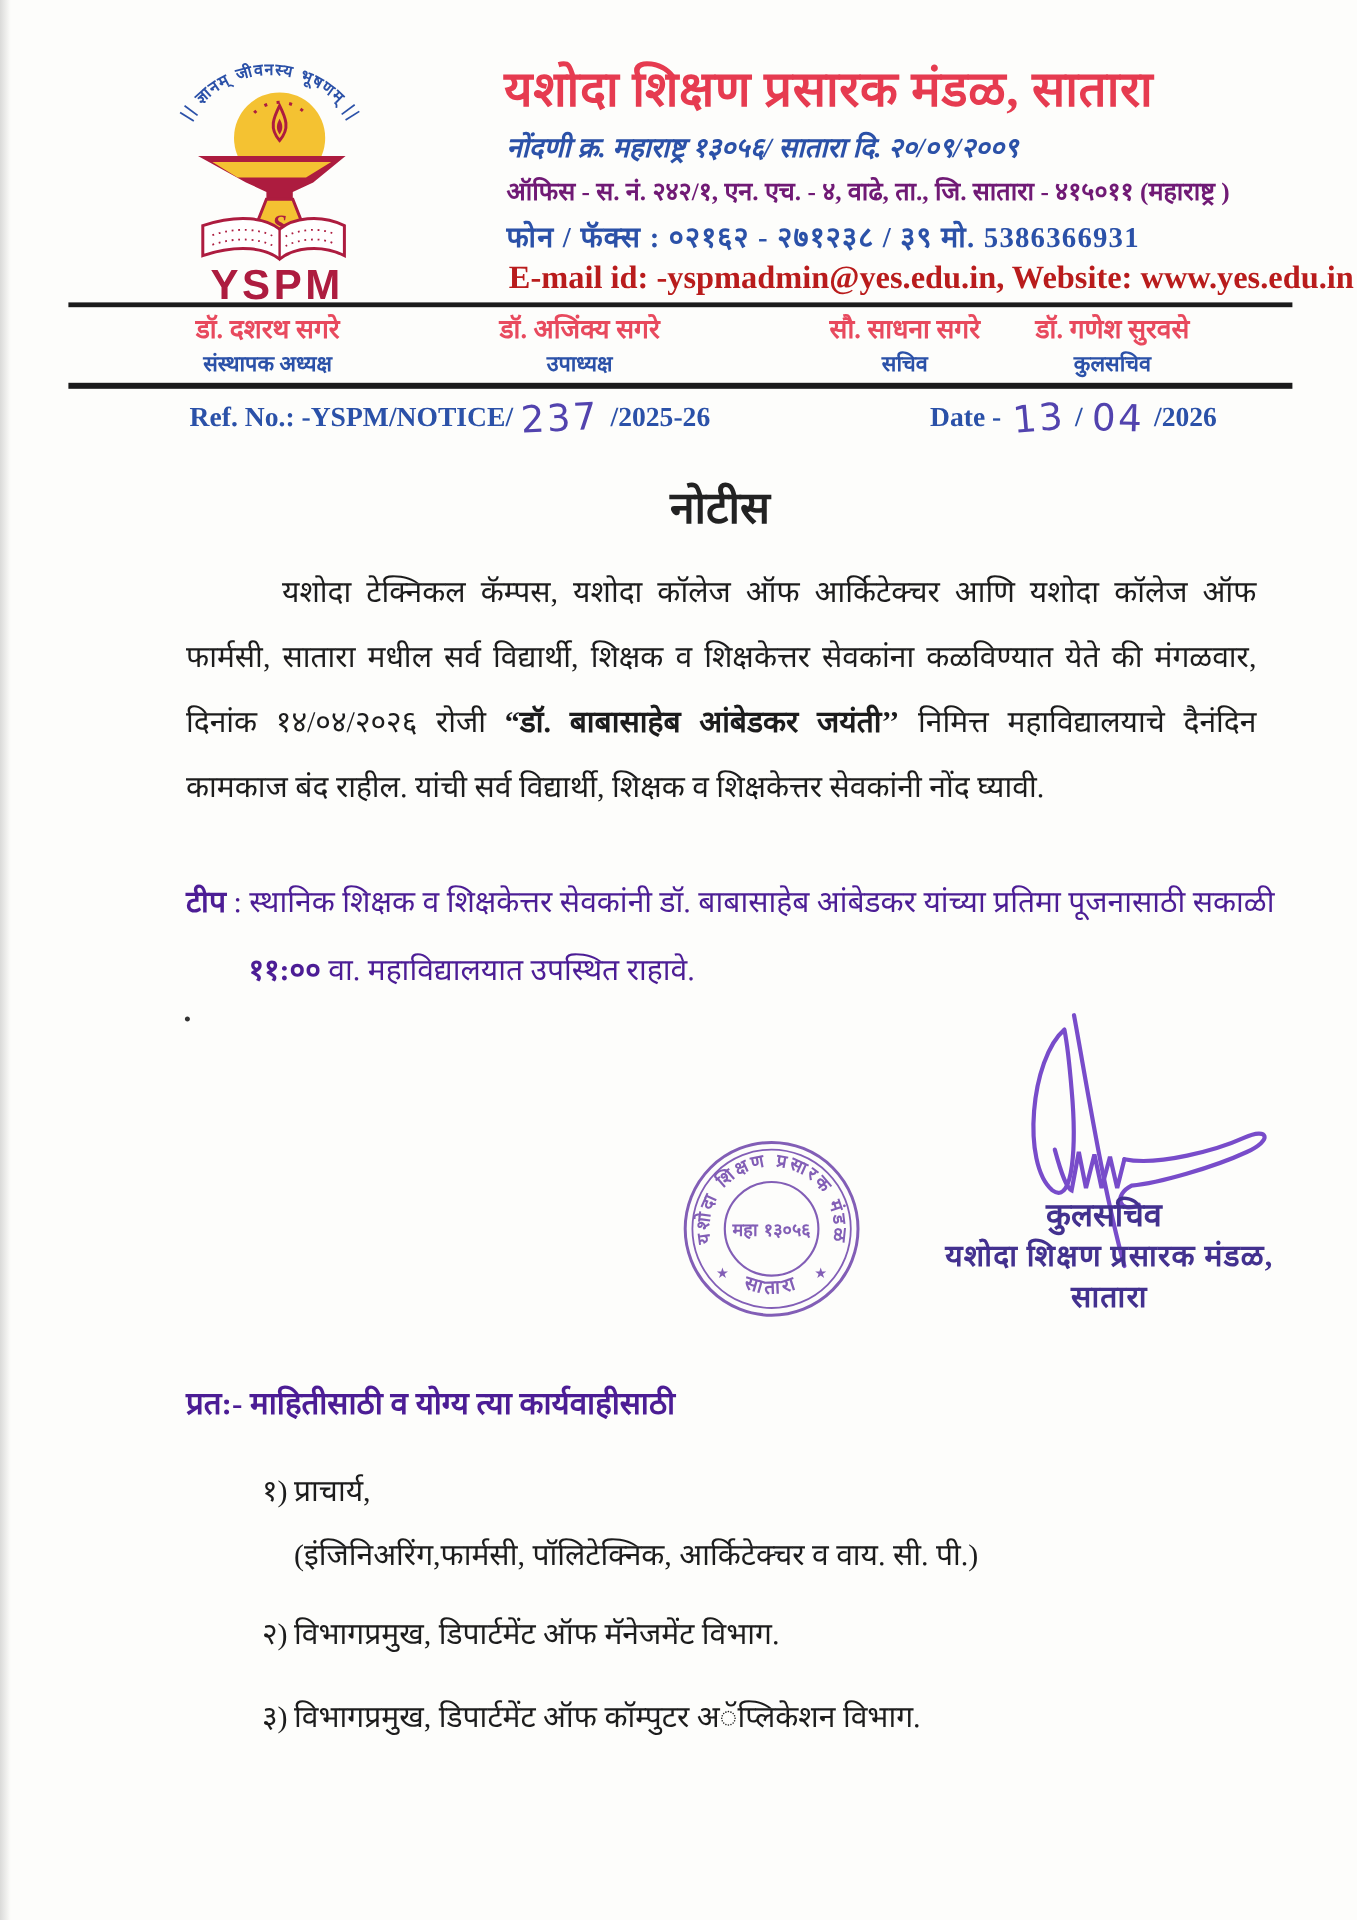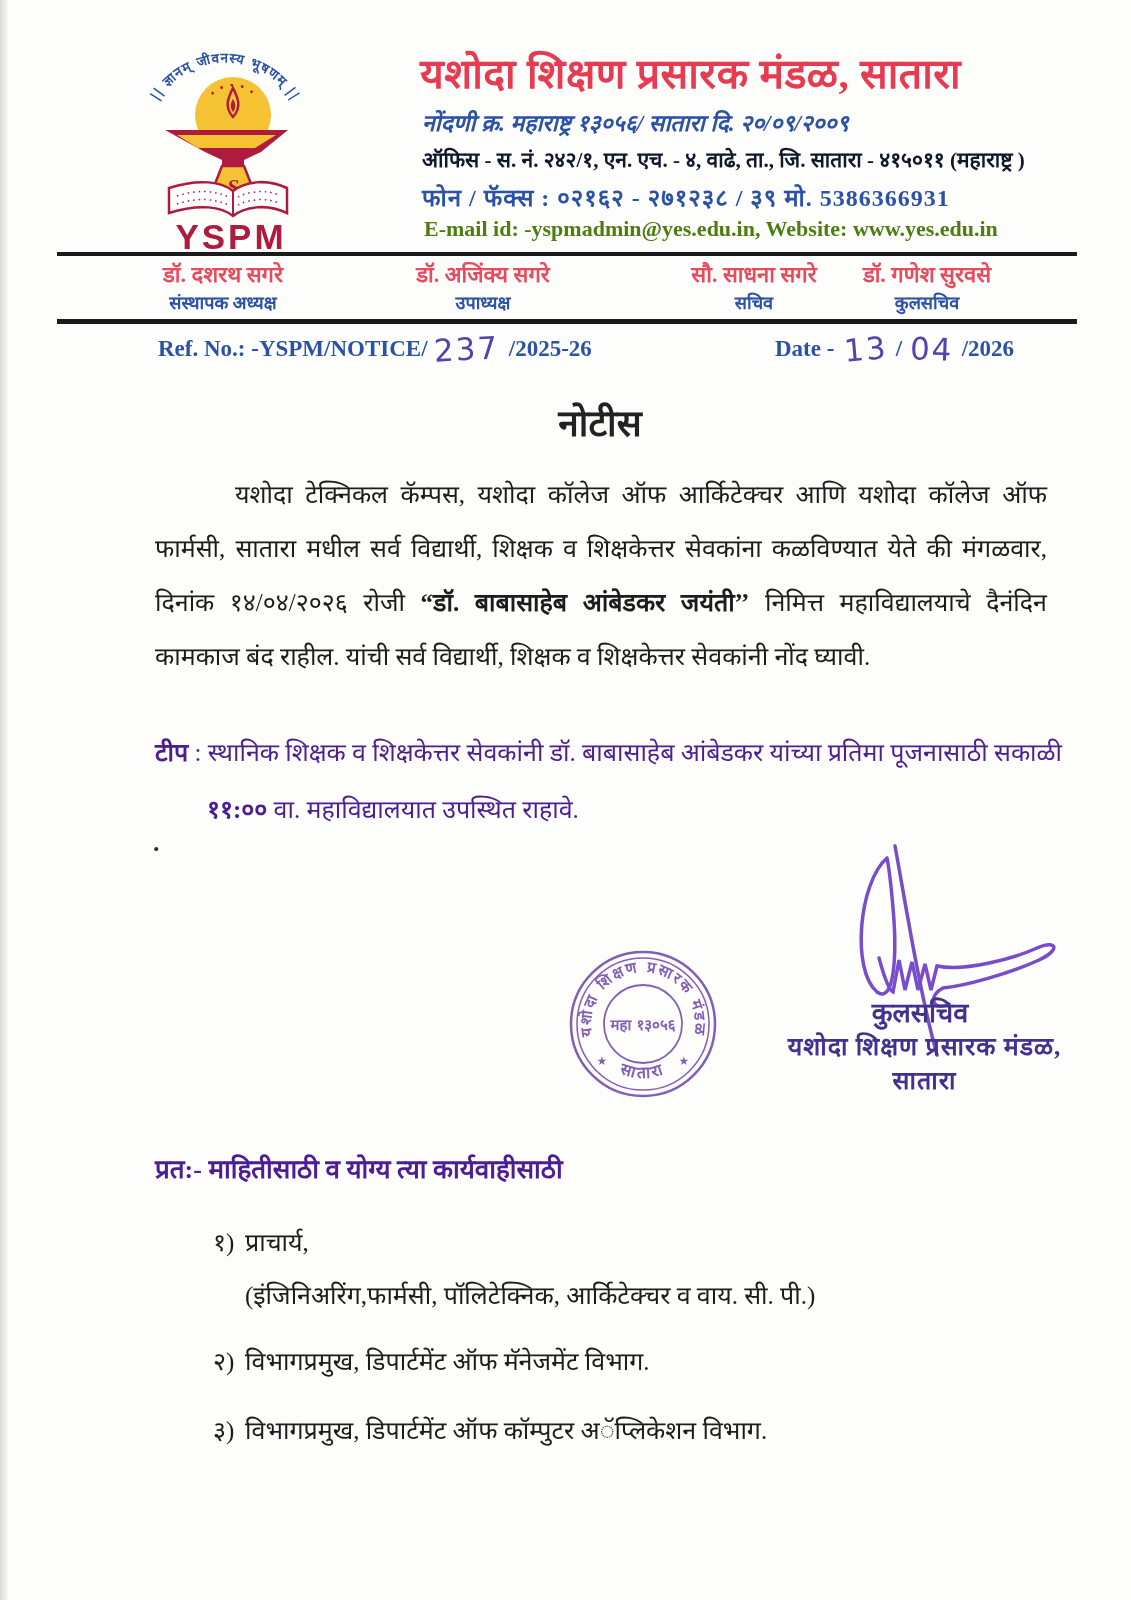--- a/index.html
+++ b/index.html
@@ -13,7 +13,7 @@
   
   .org-name{left:420px;top:44px;width:660px;font-size:41px;font-weight:bold;color:#e63b50;letter-spacing:.5px;}
   .reg-line{left:422px;top:106px;font-size:23px;font-weight:bold;color:#2b51a8;font-style:italic;}
-  .office-line{left:422px;top:145px;font-size:21px;font-weight:bold;color:#0f172a;}
+  .office-line{left:422px;top:145px;font-size:21px;font-weight:bold;color:#701a75;}
   .phone-line{left:422px;top:180px;font-size:24px;font-weight:bold;color:#2b51a8;letter-spacing:1px;}
   .email-line{left:424px;top:216px;font-size:22px;font-weight:bold;color:#4d7c0f;}
   .rule{left:57px;width:1020px;background:#1b1b1b;}

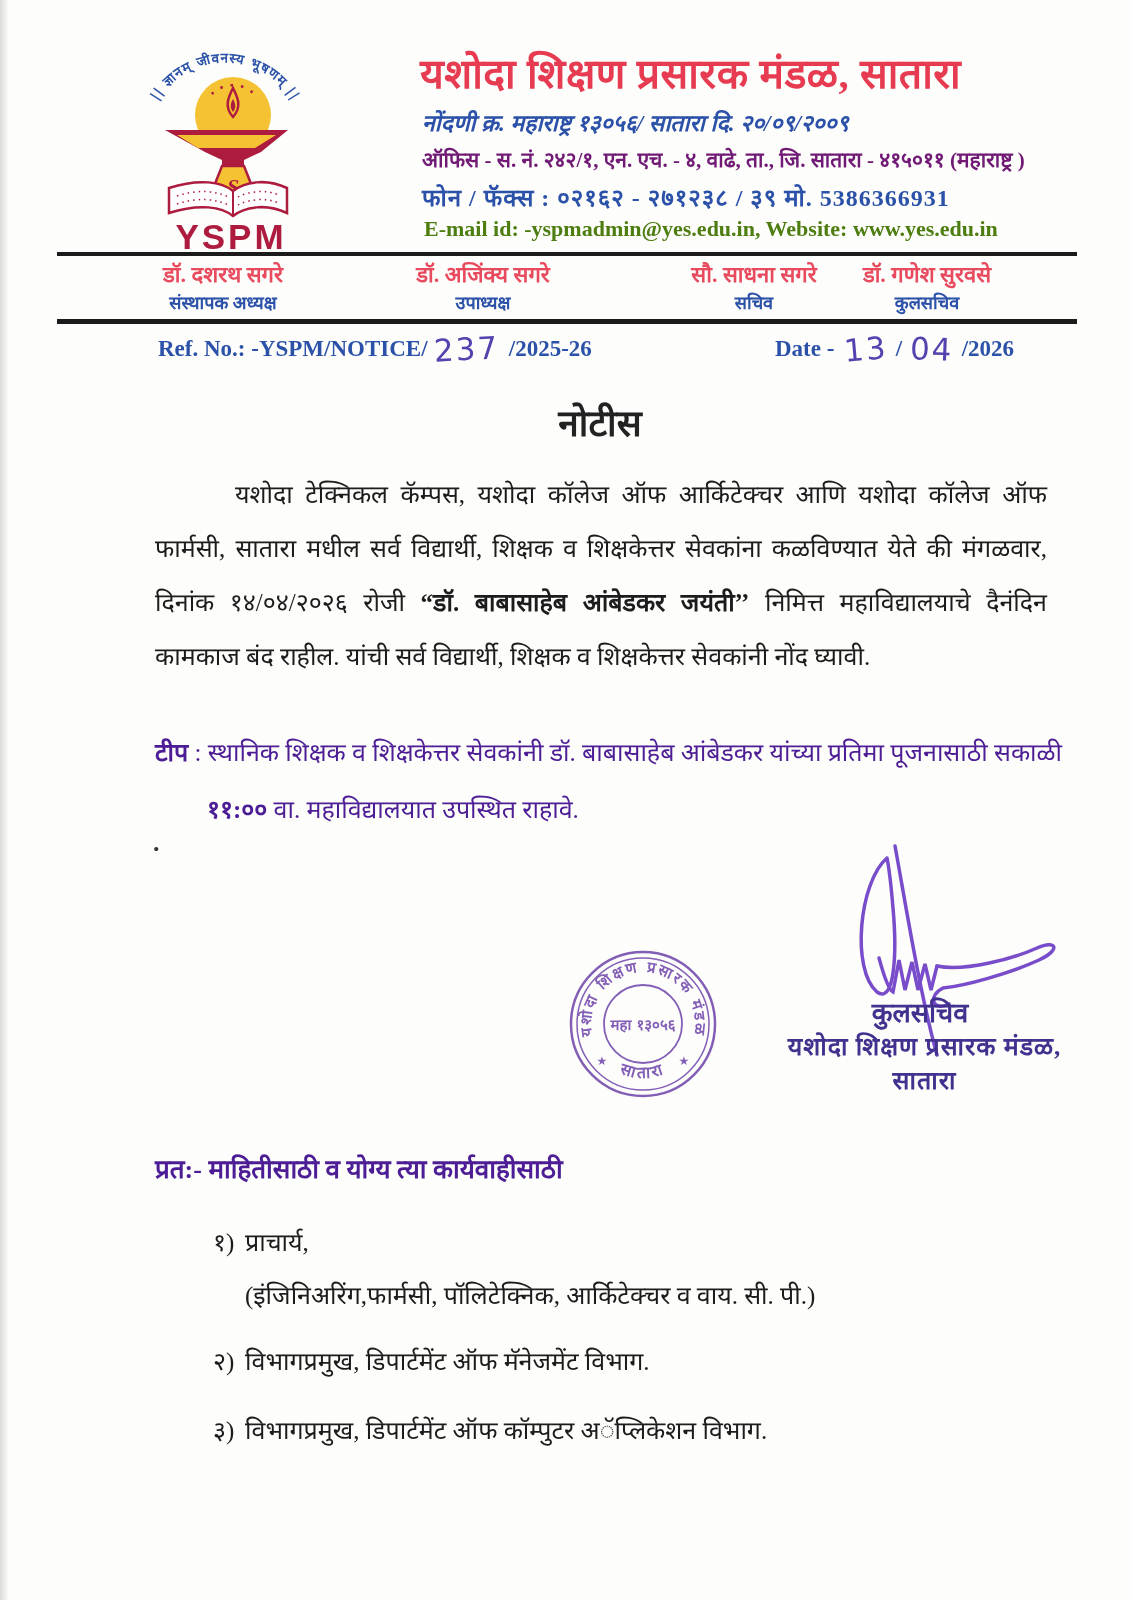--- a/index.html
+++ b/index.html
@@ -15,7 +15,7 @@
   .reg-line{left:422px;top:106px;font-size:23px;font-weight:bold;color:#2b51a8;font-style:italic;}
   .office-line{left:422px;top:145px;font-size:21px;font-weight:bold;color:#701a75;}
   .phone-line{left:422px;top:180px;font-size:24px;font-weight:bold;color:#2b51a8;letter-spacing:1px;}
-  .email-line{left:424px;top:216px;font-size:22px;font-weight:bold;color:#4d7c0f;}
+  .email-line{left:424px;top:216px;font-size:27px;font-weight:bold;color:#b91c1c;}
   .rule{left:57px;width:1020px;background:#1b1b1b;}
   .rule-top{top:252px;height:4px;}
   .rule-bottom{top:319px;height:5px;}

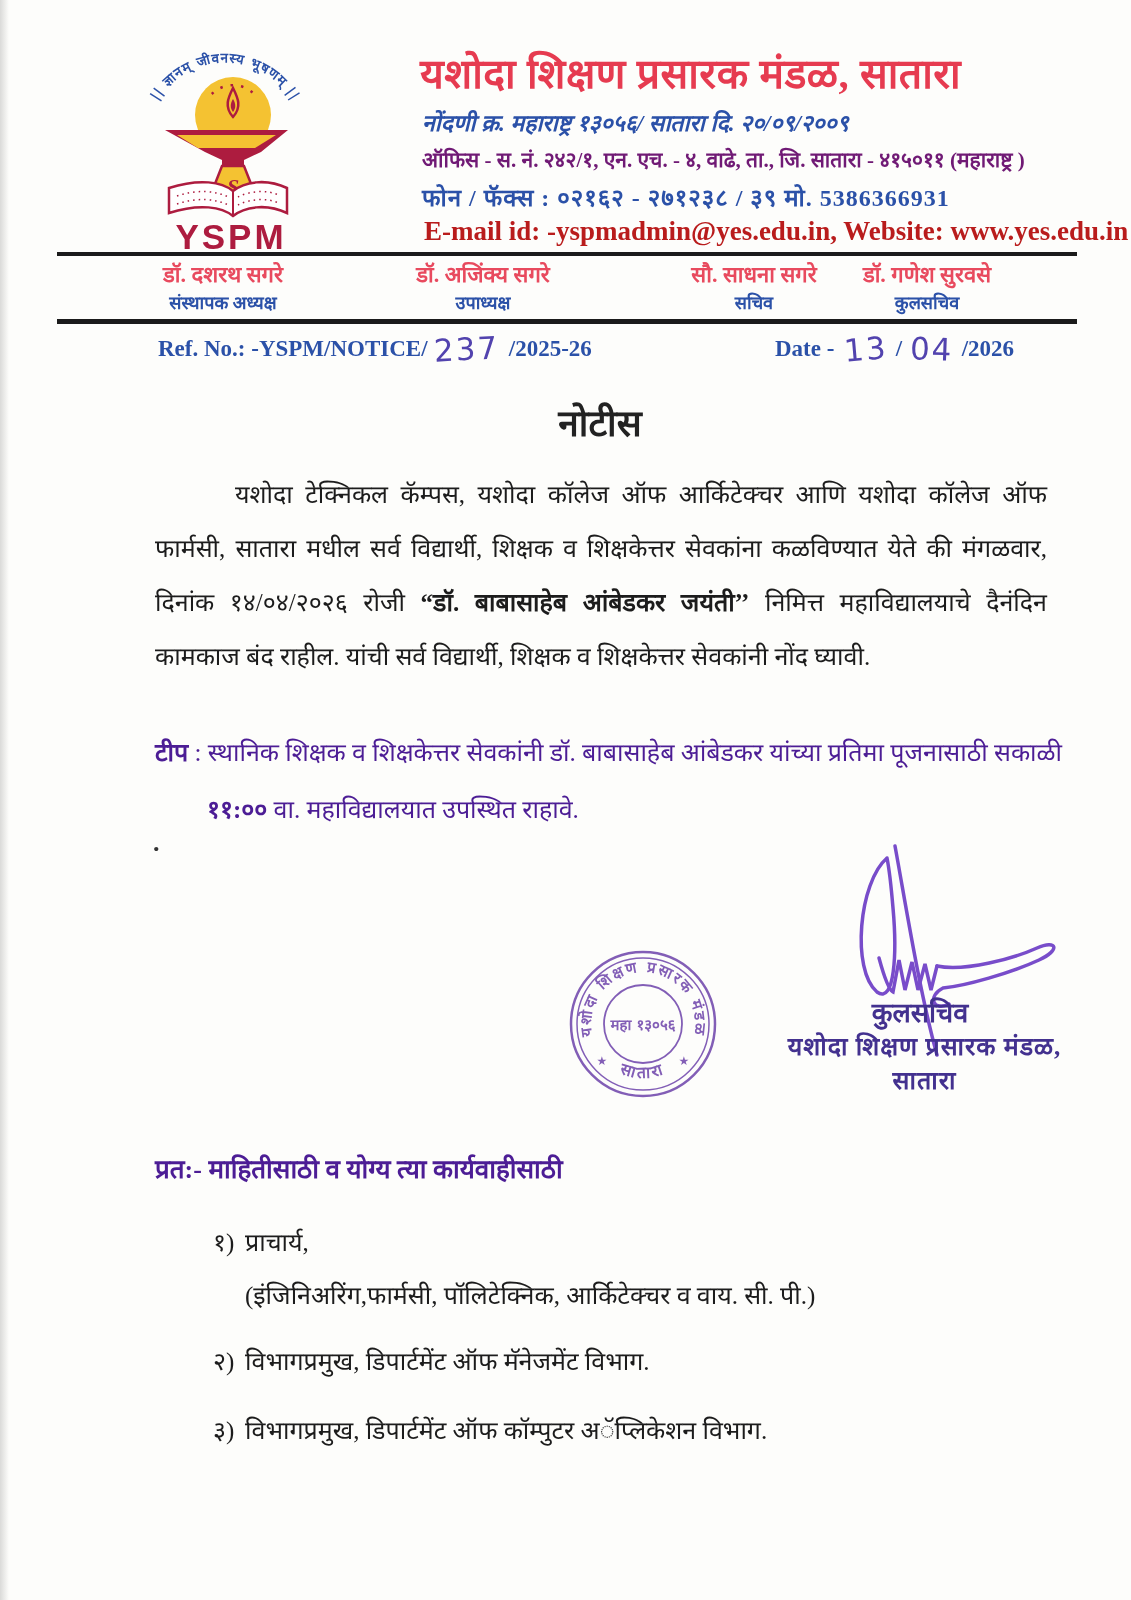--- a/index.html
+++ b/index.html
@@ -47,7 +47,7 @@
   .sig-org{left:757px;top:1028px;width:335px;text-align:center;font-size:25px;font-weight:bold;color:#43318f;letter-spacing:1px;}
   
   .dist-head{left:155px;top:1150px;font-size:26px;font-weight:bold;color:#4c1d95;}
-  .dist-item{left:213px;font-size:25px;color:#1c1c1c;white-space:nowrap;}
+  .dist-item{left:213px;font-size:25px;color:#1c1c1c;white-space:nowrap;text-align:center;}
   .dist-item .num{display:inline-block;width:32px;}
   .dist-sub{left:245px;font-size:25px;color:#1c1c1c;white-space:nowrap;}
   .it-1{top:1224px;} .sub-1{top:1277px;} .it-2{top:1343px;} .it-3{top:1412px;}

